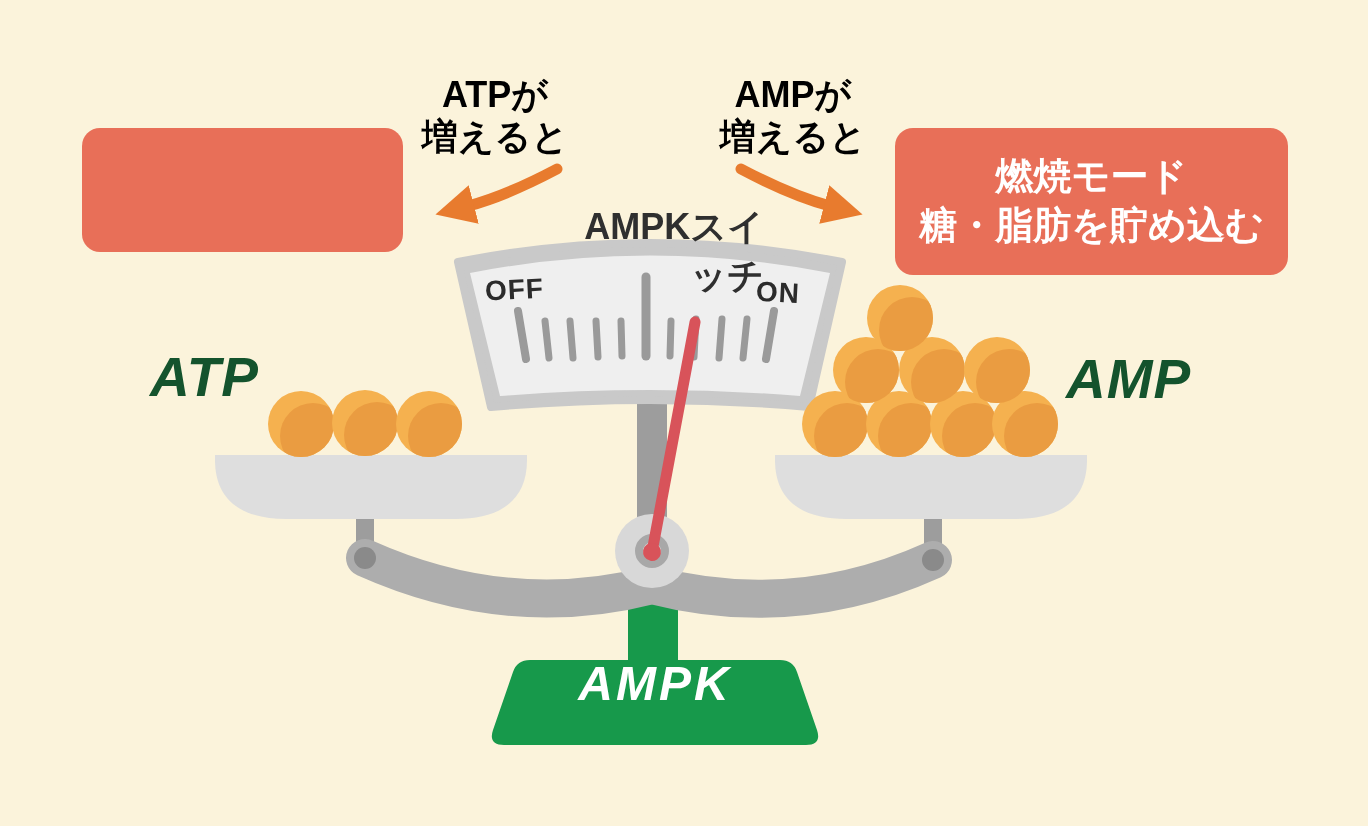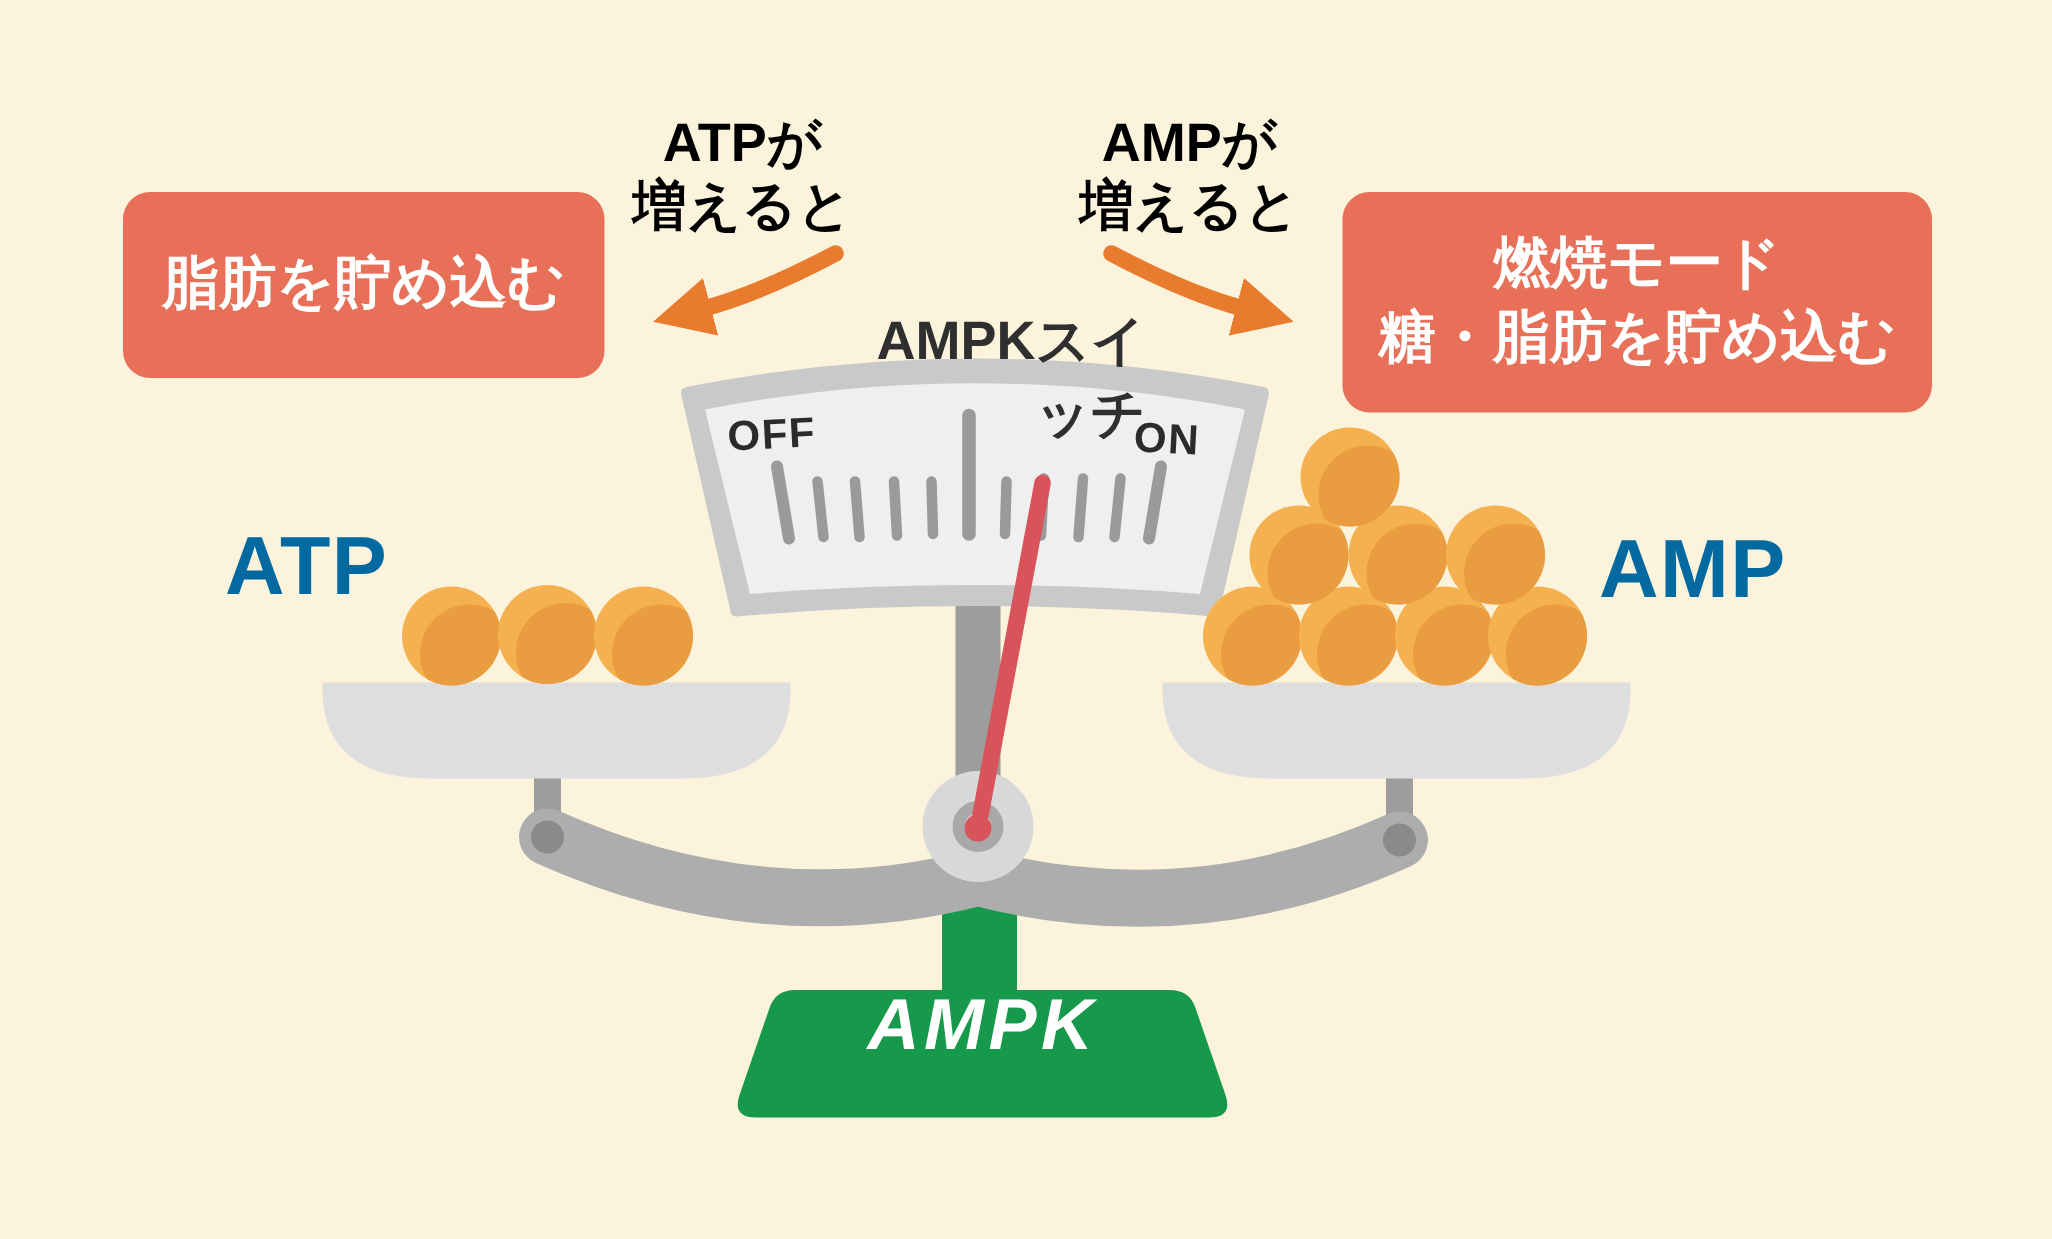--- a/index.html
+++ b/index.html
@@ -139,7 +139,6 @@
   </div>
 
   <div class="abs mode-box" style="left:82px; top:128px; width:321px; height:124px;">
-    <div class="line">脂肪を貯め込む</div>
   </div>
   <div class="abs mode-box" style="left:895px; top:128px; width:393px; height:147px;">
     <div class="line">燃焼モード</div>

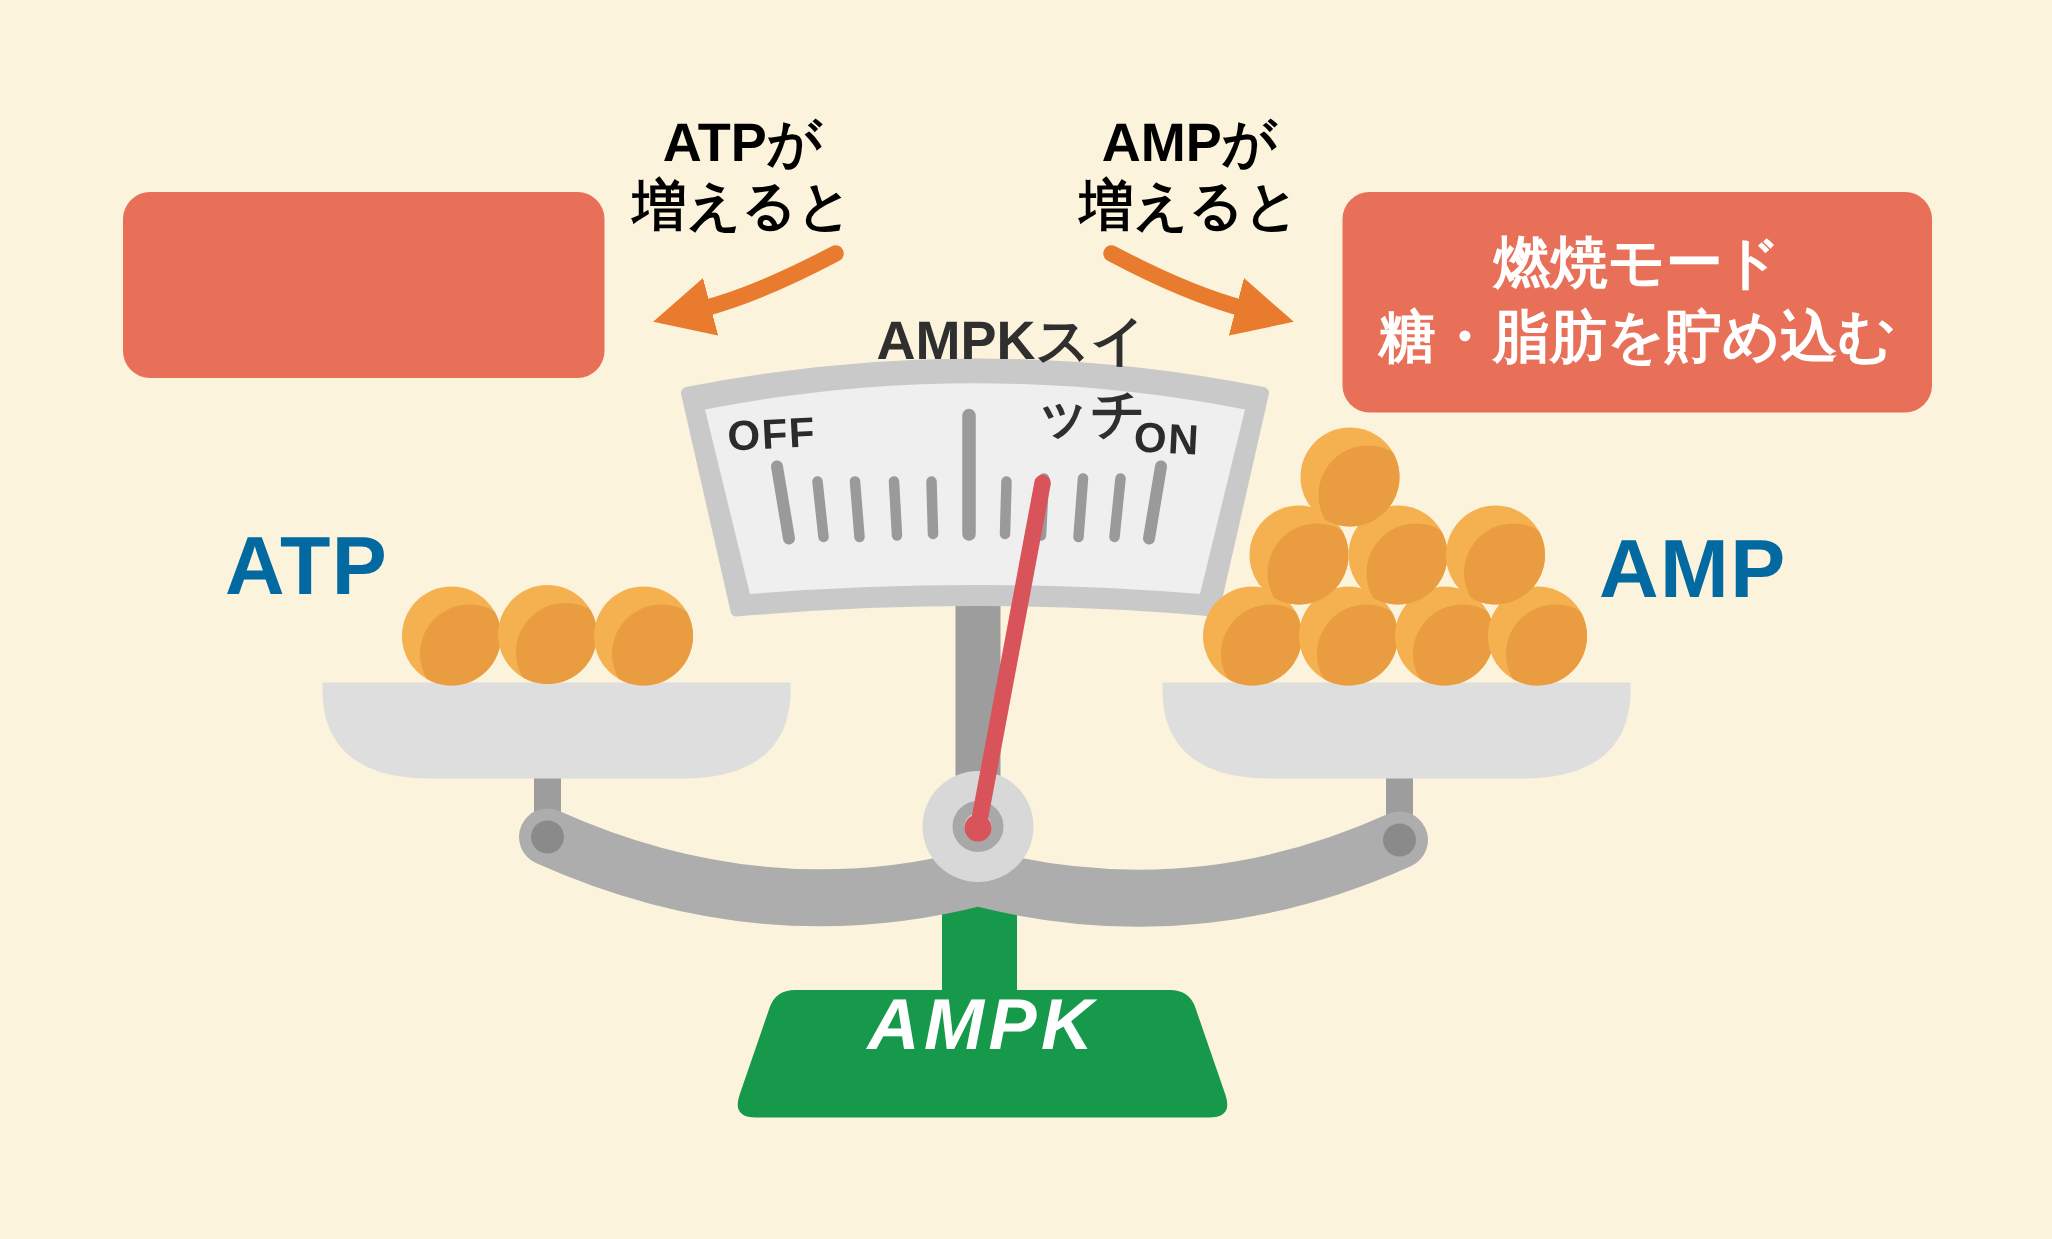--- a/index.html
+++ b/index.html
@@ -39,8 +39,9 @@
     letter-spacing: 1px;
   }
   .pan-label {
-    font-size: 55px; font-weight: 800; color: #0369a1;
+    font-size: 55px; font-weight: 800; color: #14532d;
     letter-spacing: 1px;
+    font-style: italic;
   }
   .base-label {
     width: 220px; text-align: center;

